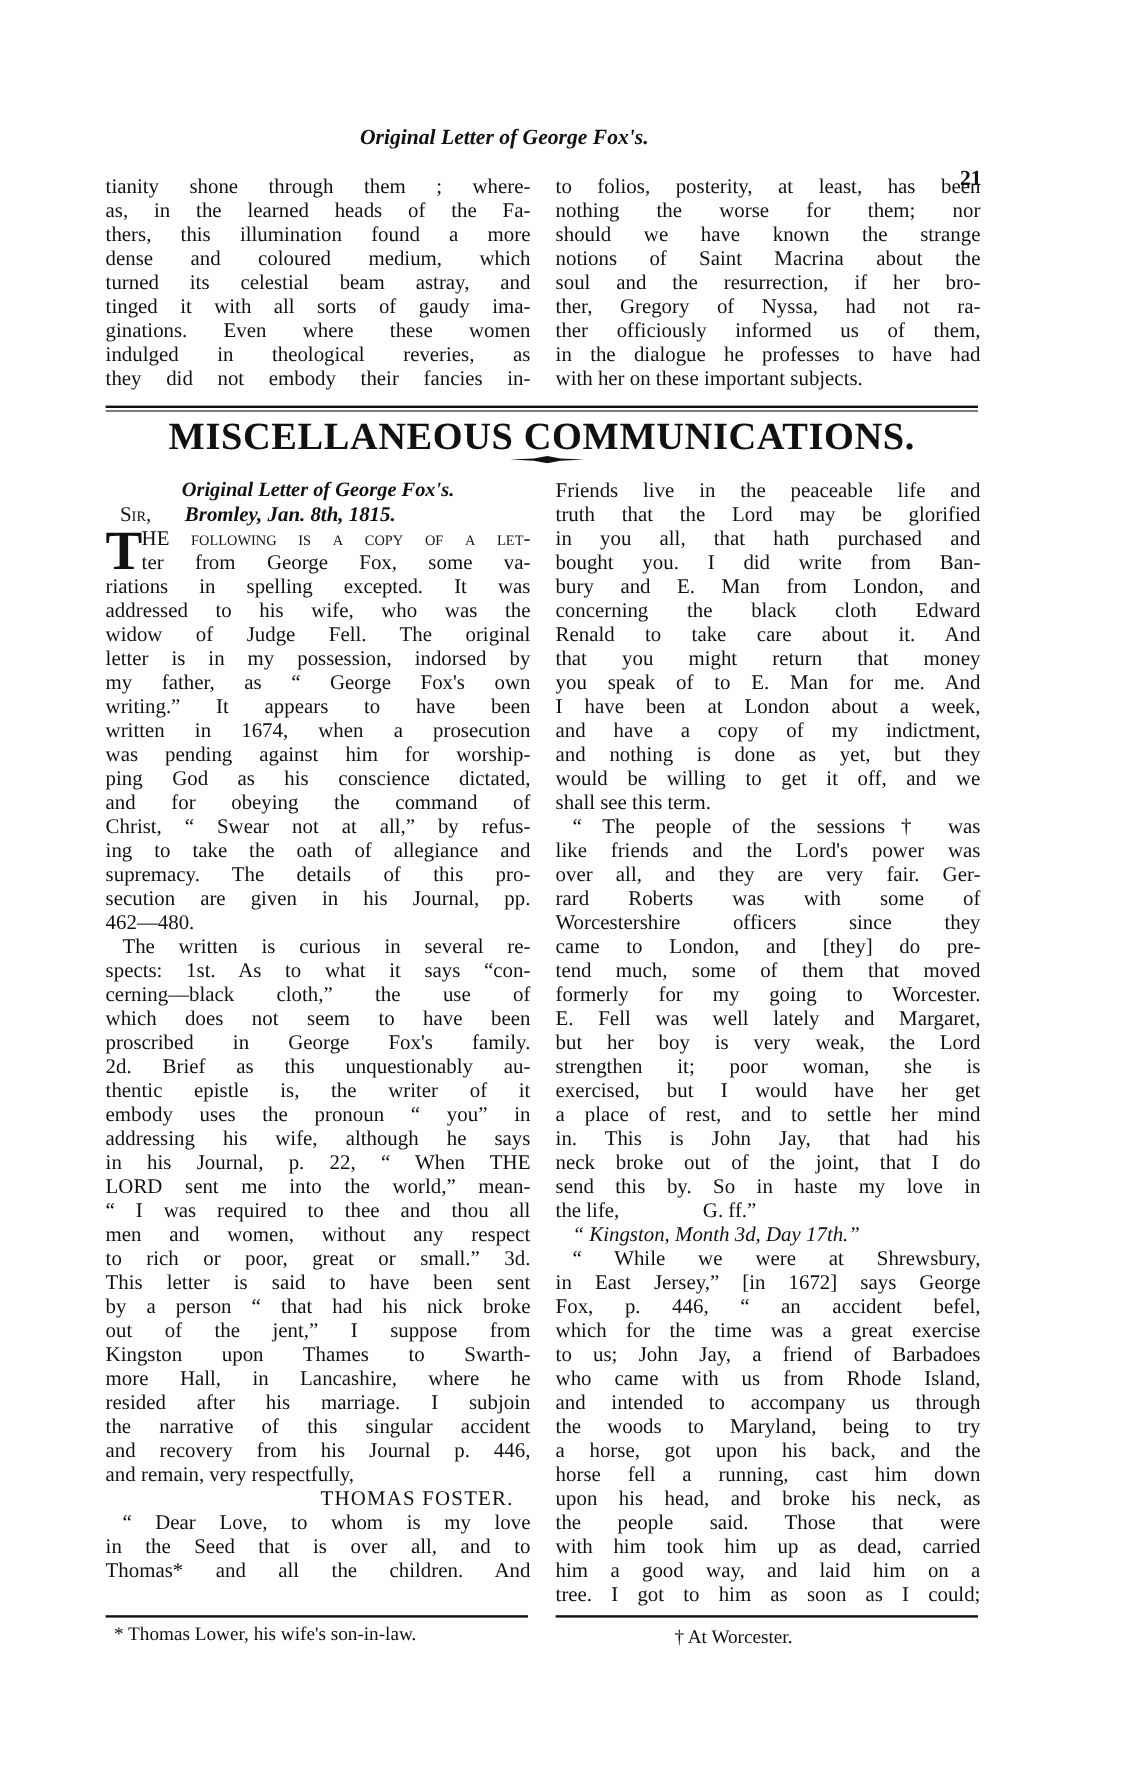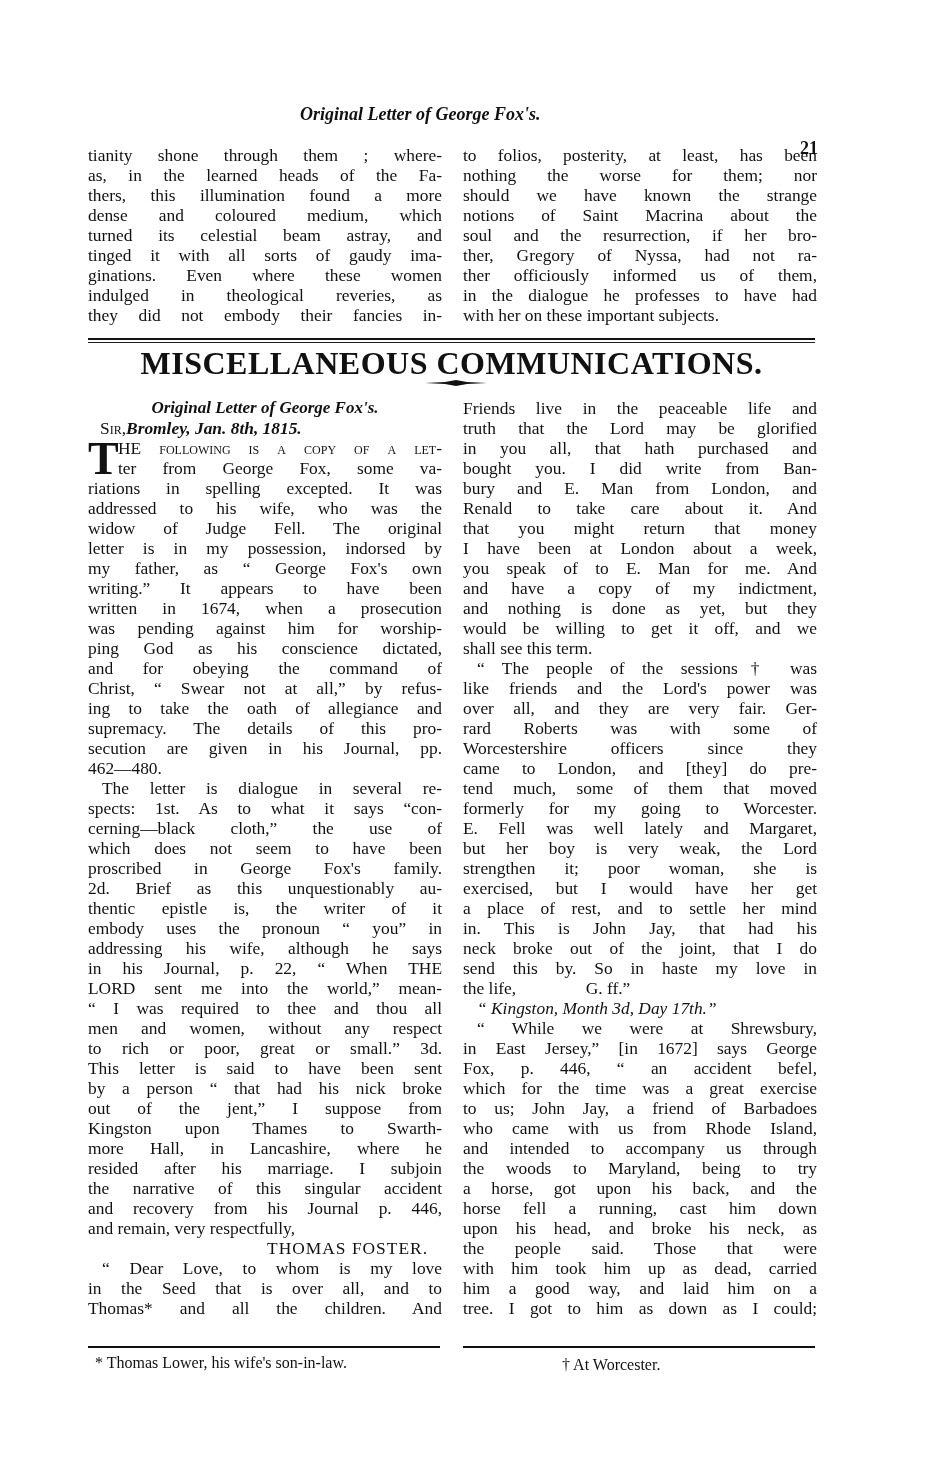--- a/index.html
+++ b/index.html
@@ -77,7 +77,7 @@
 
 <div class="col col-left" style="top:398px;">
   <span class="line center it b" style="font-size:17px;">Original Letter of George Fox's.</span>
-  <span class="line" style="text-align-last:left;"><span class="sc" style="margin-left:12px;">Sir,</span><span class="it b" style="">Bromley, Jan. 8th, 1815.</span></span>
+  <span class="line" style="text-align-last:left;"><span class="sc" style="margin-left:12px;">Sir,</span><span class="it b" style="margin-left:28px;">Bromley, Jan. 8th, 1815.</span></span>
   <div style="position:relative;">
     <span class="dropcap">T</span>
     <span class="line sc" style="padding-left:30px;">HE following is a copy of a let-</span>

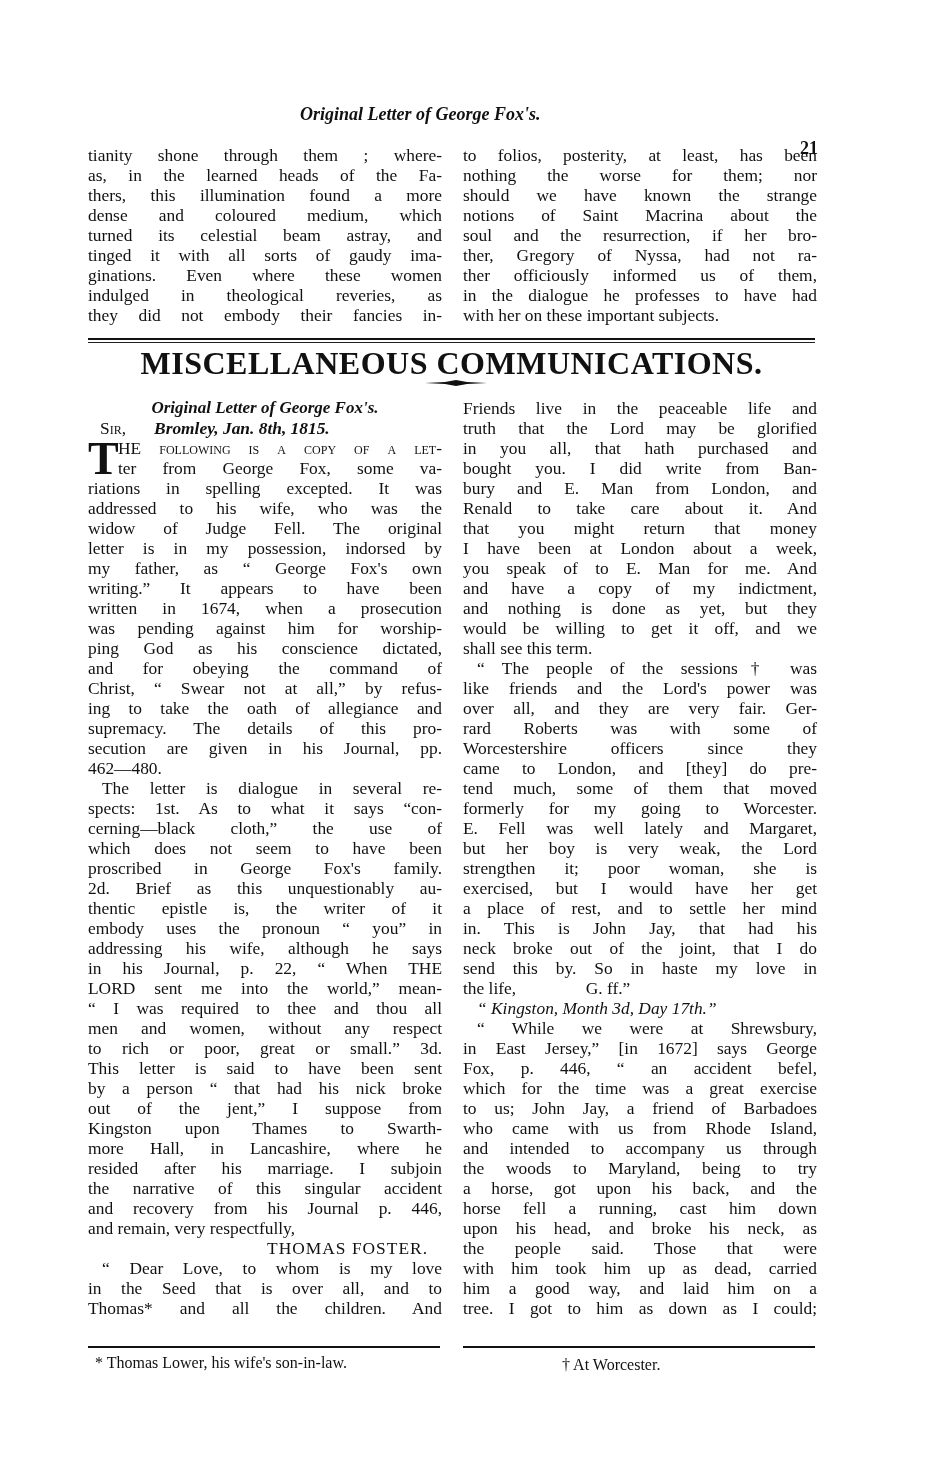--- a/index.html
+++ b/index.html
@@ -133,6 +133,7 @@
   <span class="line">in you all, that hath purchased and</span>
   <span class="line">bought you. I did write from Ban-</span>
   <span class="line">bury and E. Man from London, and</span>
+  <span class="line">concerning the black cloth Edward</span>
   <span class="line">Renald to take care about it. And</span>
   <span class="line">that you might return that money</span>
   <span class="line">I have been at London about a week,</span>

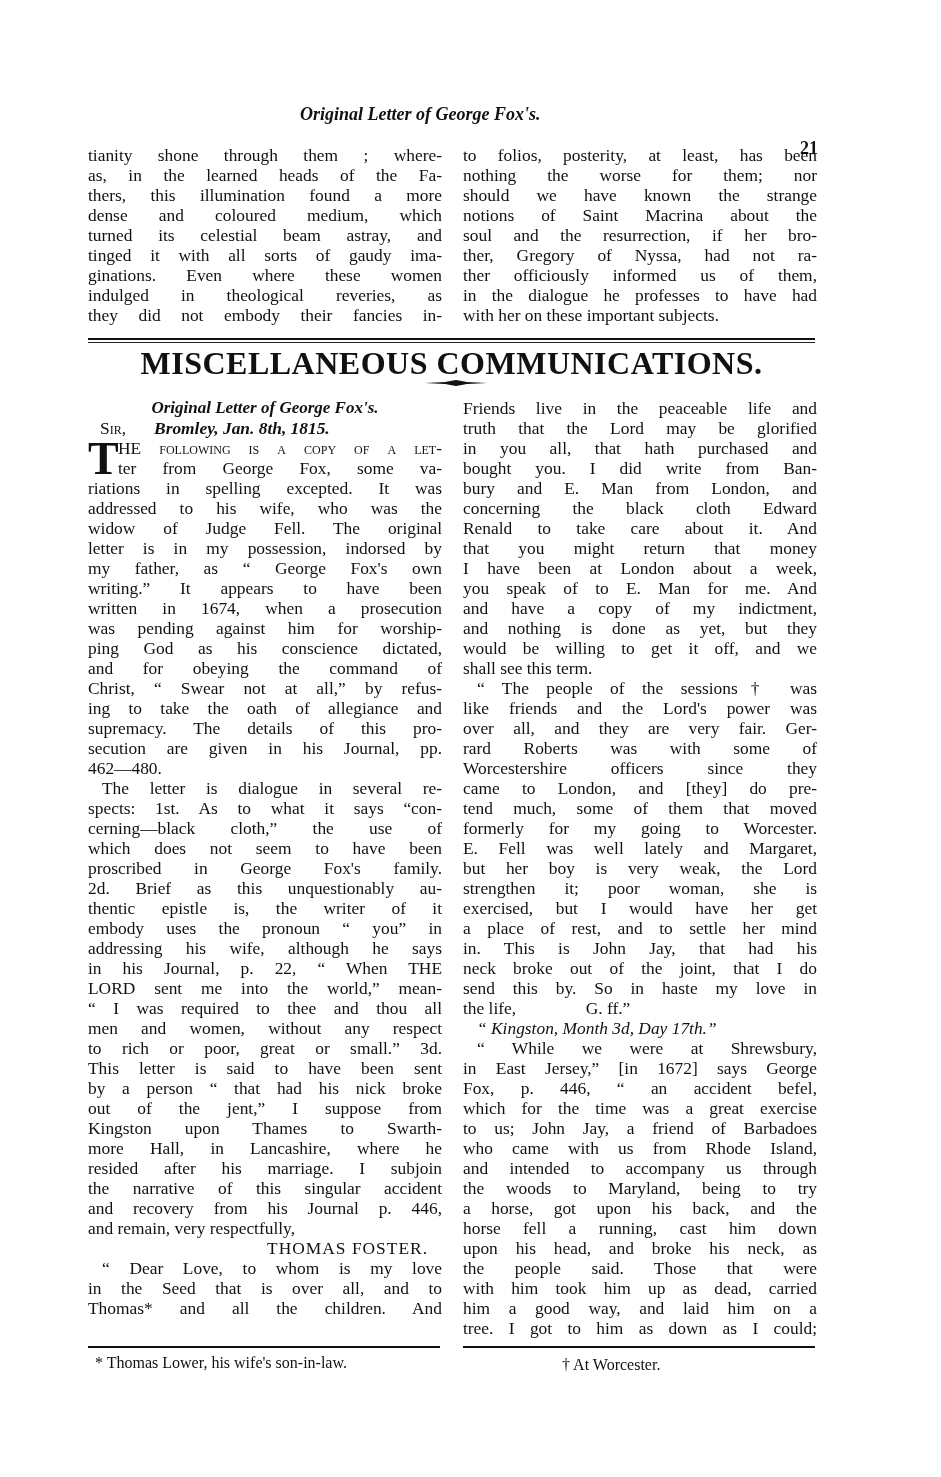--- a/index.html
+++ b/index.html
@@ -136,8 +136,8 @@
   <span class="line">concerning the black cloth Edward</span>
   <span class="line">Renald to take care about it. And</span>
   <span class="line">that you might return that money</span>
+  <span class="line">you speak of to E. Man for me. And</span>
   <span class="line">I have been at London about a week,</span>
-  <span class="line">you speak of to E. Man for me. And</span>
   <span class="line">and have a copy of my indictment,</span>
   <span class="line">and nothing is done as yet, but they</span>
   <span class="line">would be willing to get it off, and we</span>

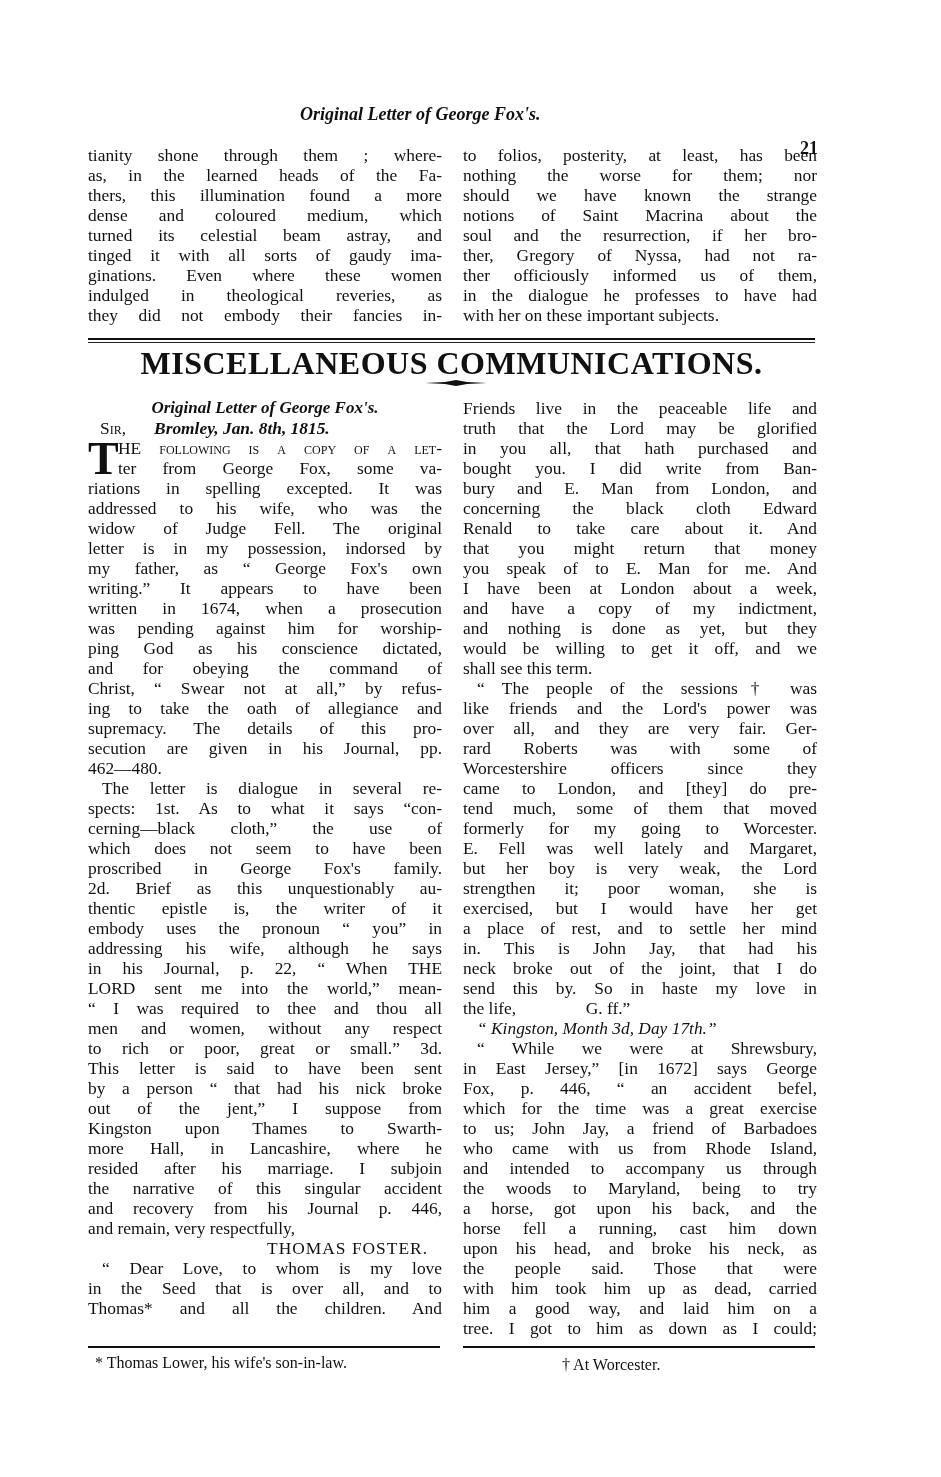--- a/index.html
+++ b/index.html
@@ -98,7 +98,7 @@
   <span class="line">supremacy. The details of this pro-</span>
   <span class="line">secution are given in his Journal, pp.</span>
   <span class="line last">462—480.</span>
-  <span class="line indent">The letter is dialogue in several re-</span>
+  <span class="line indent">The written is curious in several re-</span>
   <span class="line">spects: 1st. As to what it says “con-</span>
   <span class="line">cerning—black cloth,” the use of</span>
   <span class="line">which does not seem to have been</span>

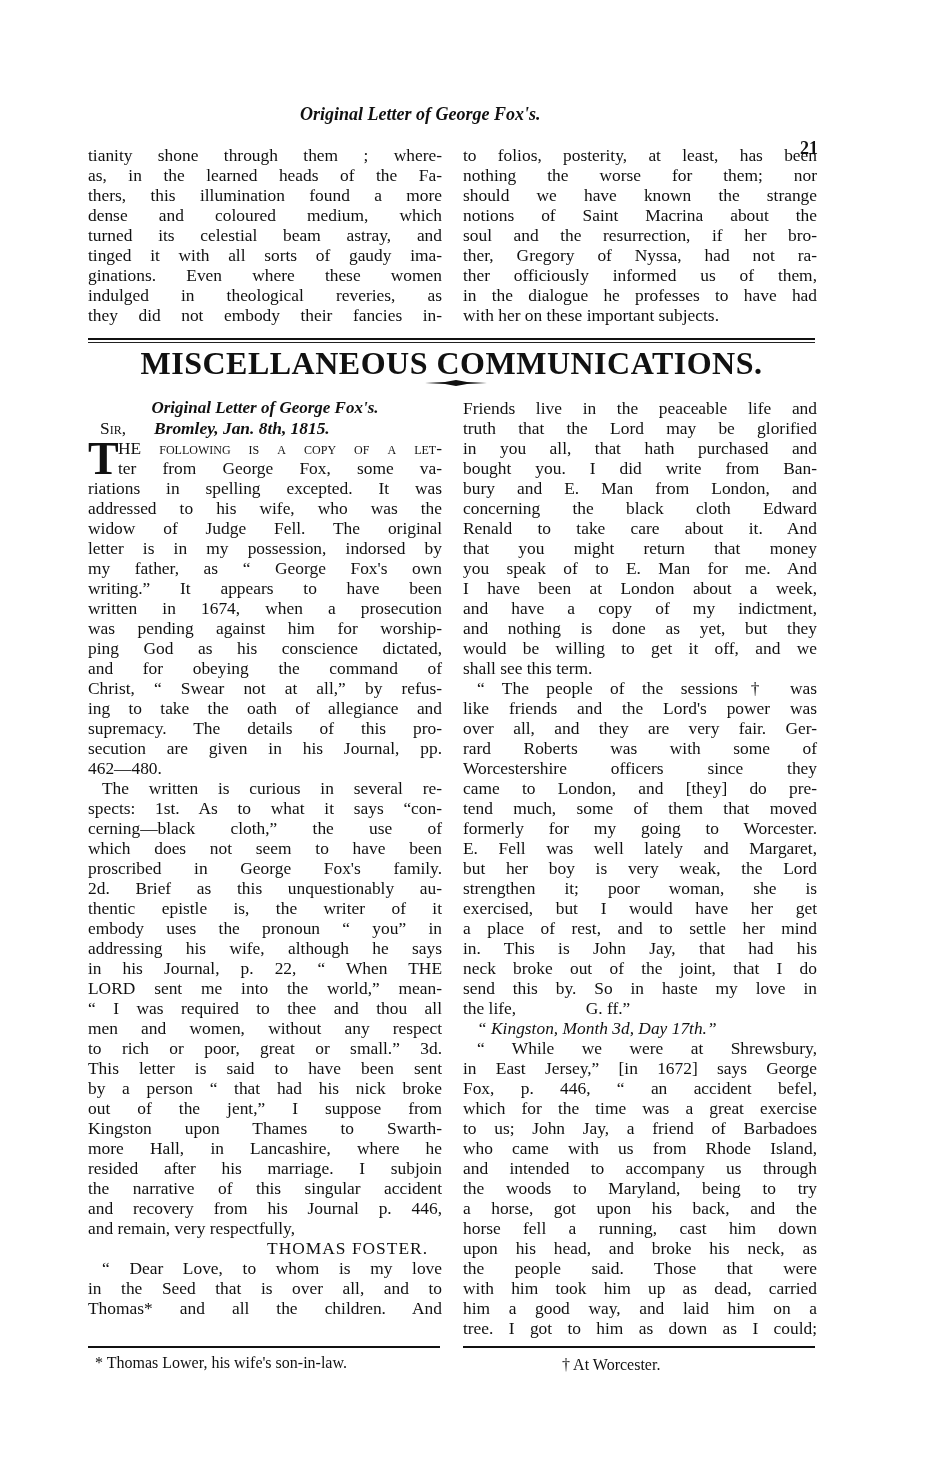--- a/index.html
+++ b/index.html
@@ -174,7 +174,7 @@
   <span class="line">the people said. Those that were</span>
   <span class="line">with him took him up as dead, carried</span>
   <span class="line">him a good way, and laid him on a</span>
-  <span class="line">tree. I got to him as down as I could;</span>
+  <span class="line">tree. I got to him as soon as I could;</span>
 </div>
 
 <div class="abs fn-rule" style="left:88px; top:1346px; width:352px;"></div>

